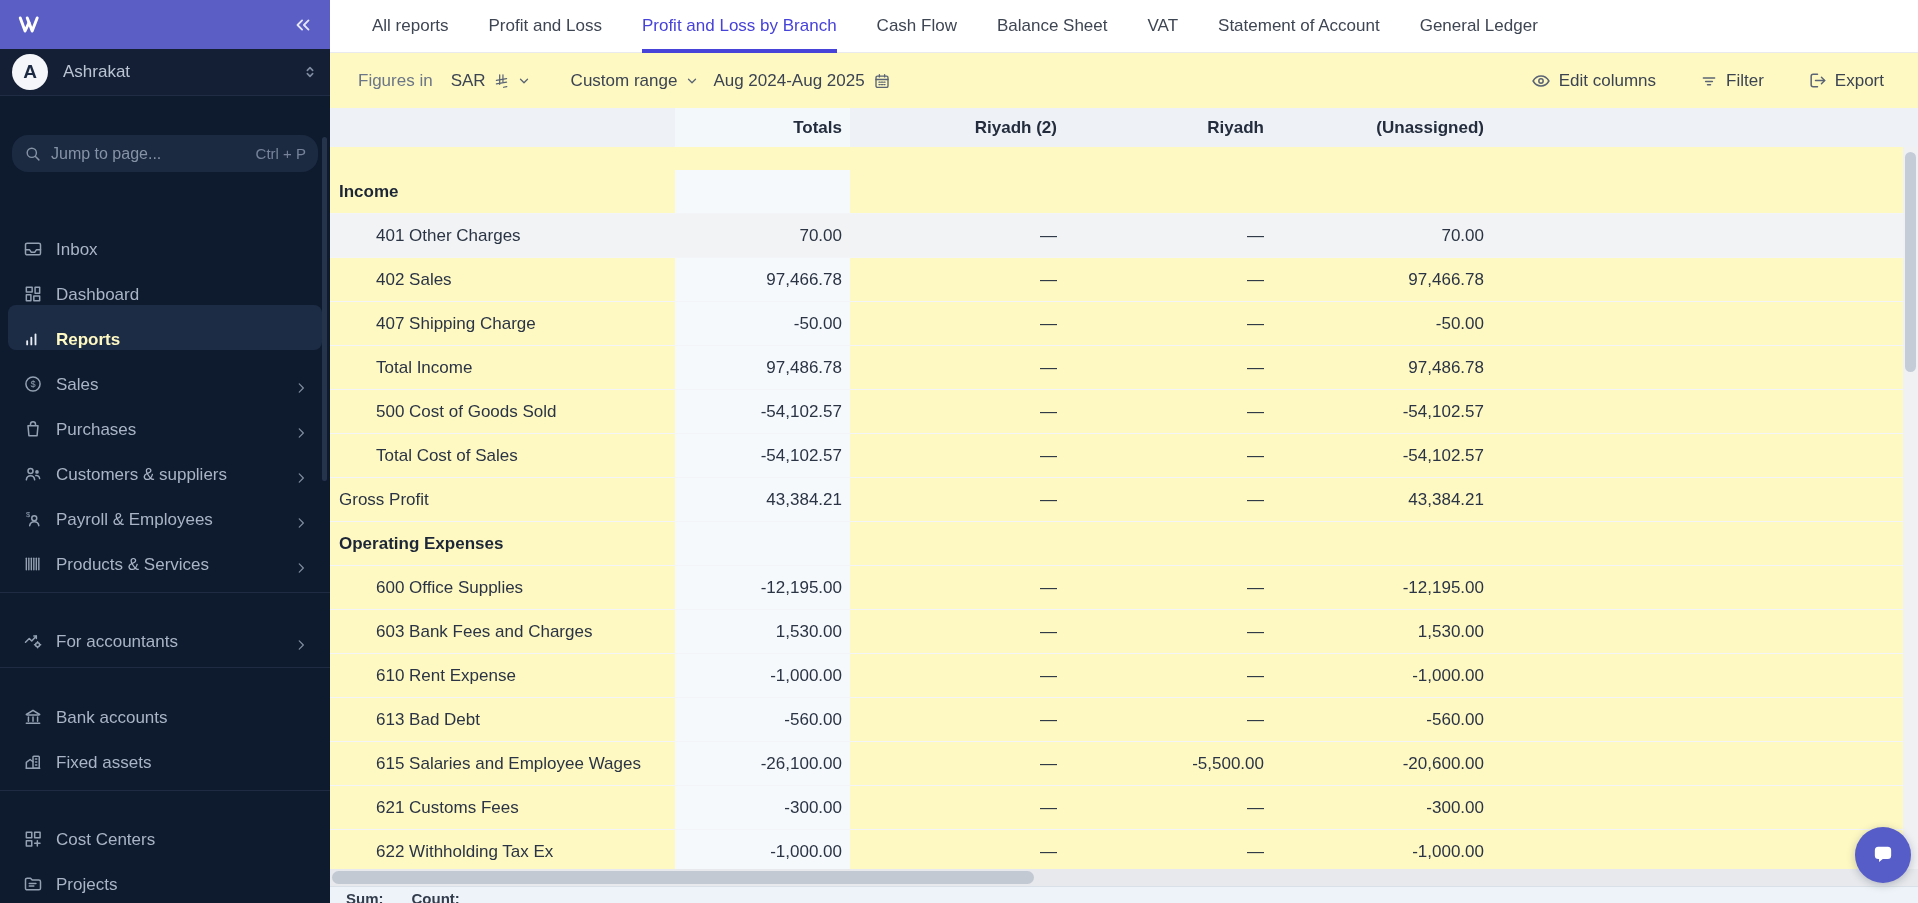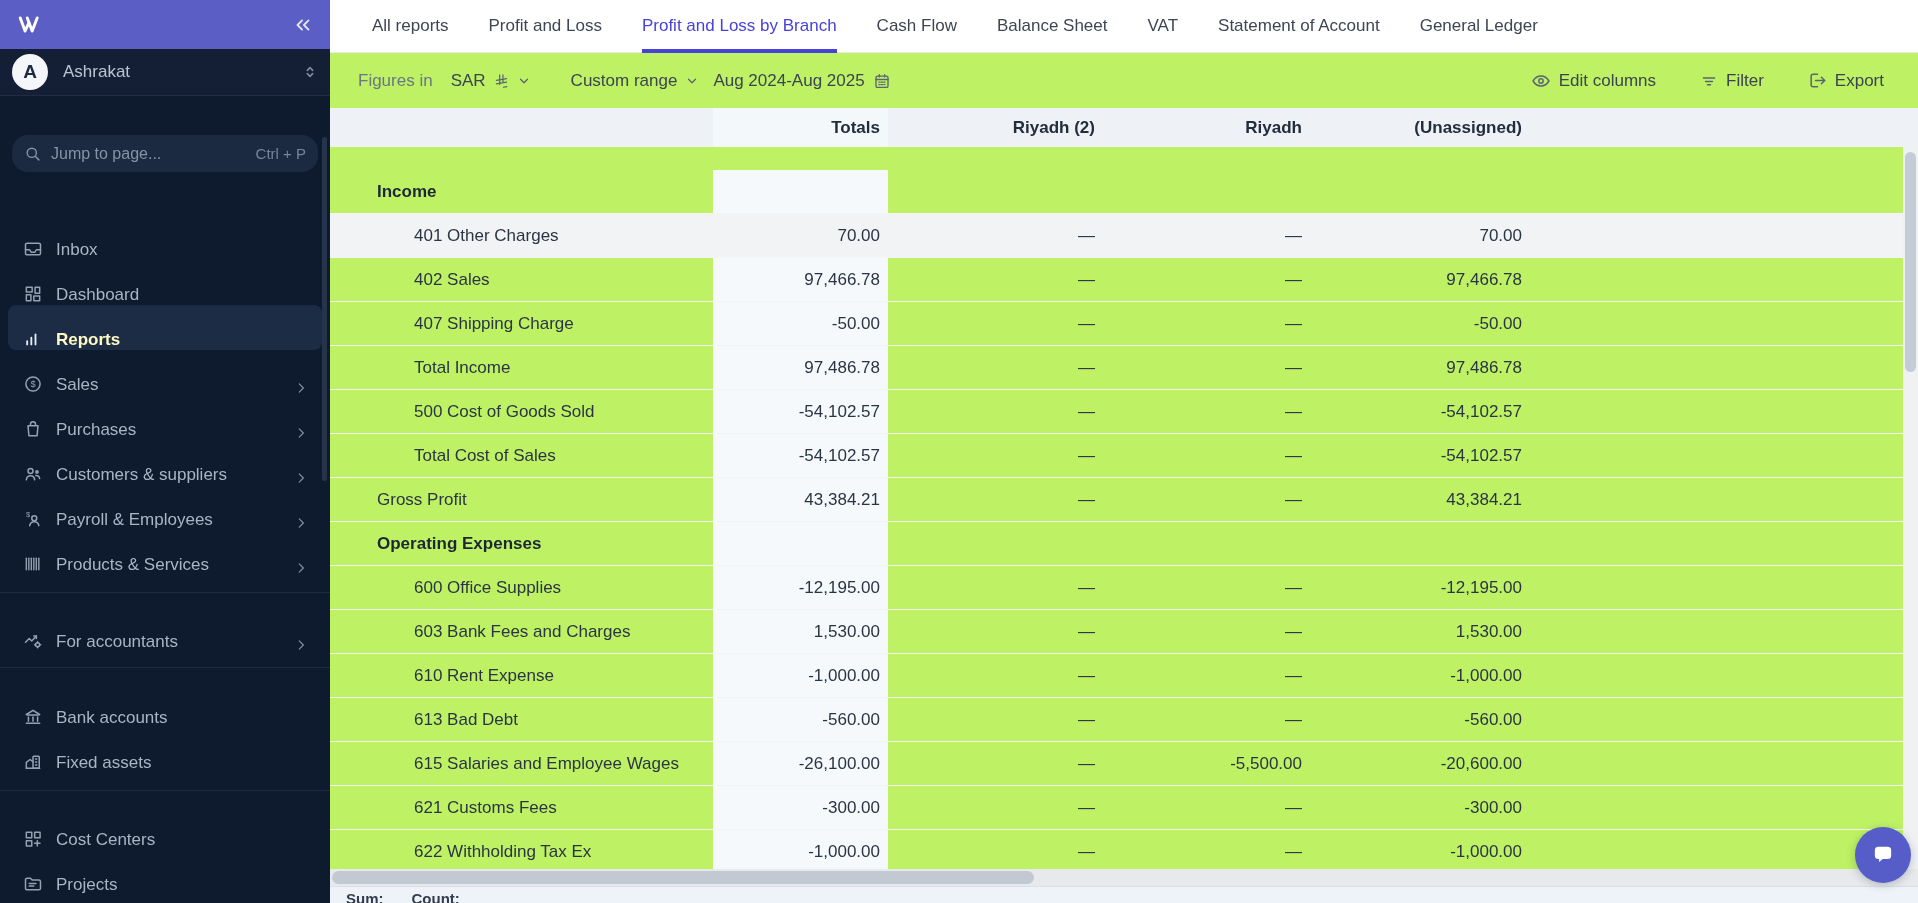--- a/index.html
+++ b/index.html
@@ -32,7 +32,7 @@
   .side-scroll { position:absolute; right:3px; top:137px; width:5px; height:344px; background:#35465f; border-radius:3px; opacity:.6; }
 
   
-  .main { position:absolute; left:330px; top:0; width:1588px; height:903px; background:#bef264;border-radius:31px; }
+  .main { position:absolute; left:330px; top:0; width:1588px; height:903px; background:#fef9c3;border-radius:31px; }
 
   .tabbar { position:absolute; left:0; top:0; right:0; height:53px; background:#fff; border-bottom:1px solid #e8eaee; display:flex; align-items:center; gap:40px; padding:0 0 0 42px; }
   .tab { font-size:17px; color:#3f4653; cursor:pointer; position:relative; height:53px; display:flex; align-items:center; white-space:nowrap; }

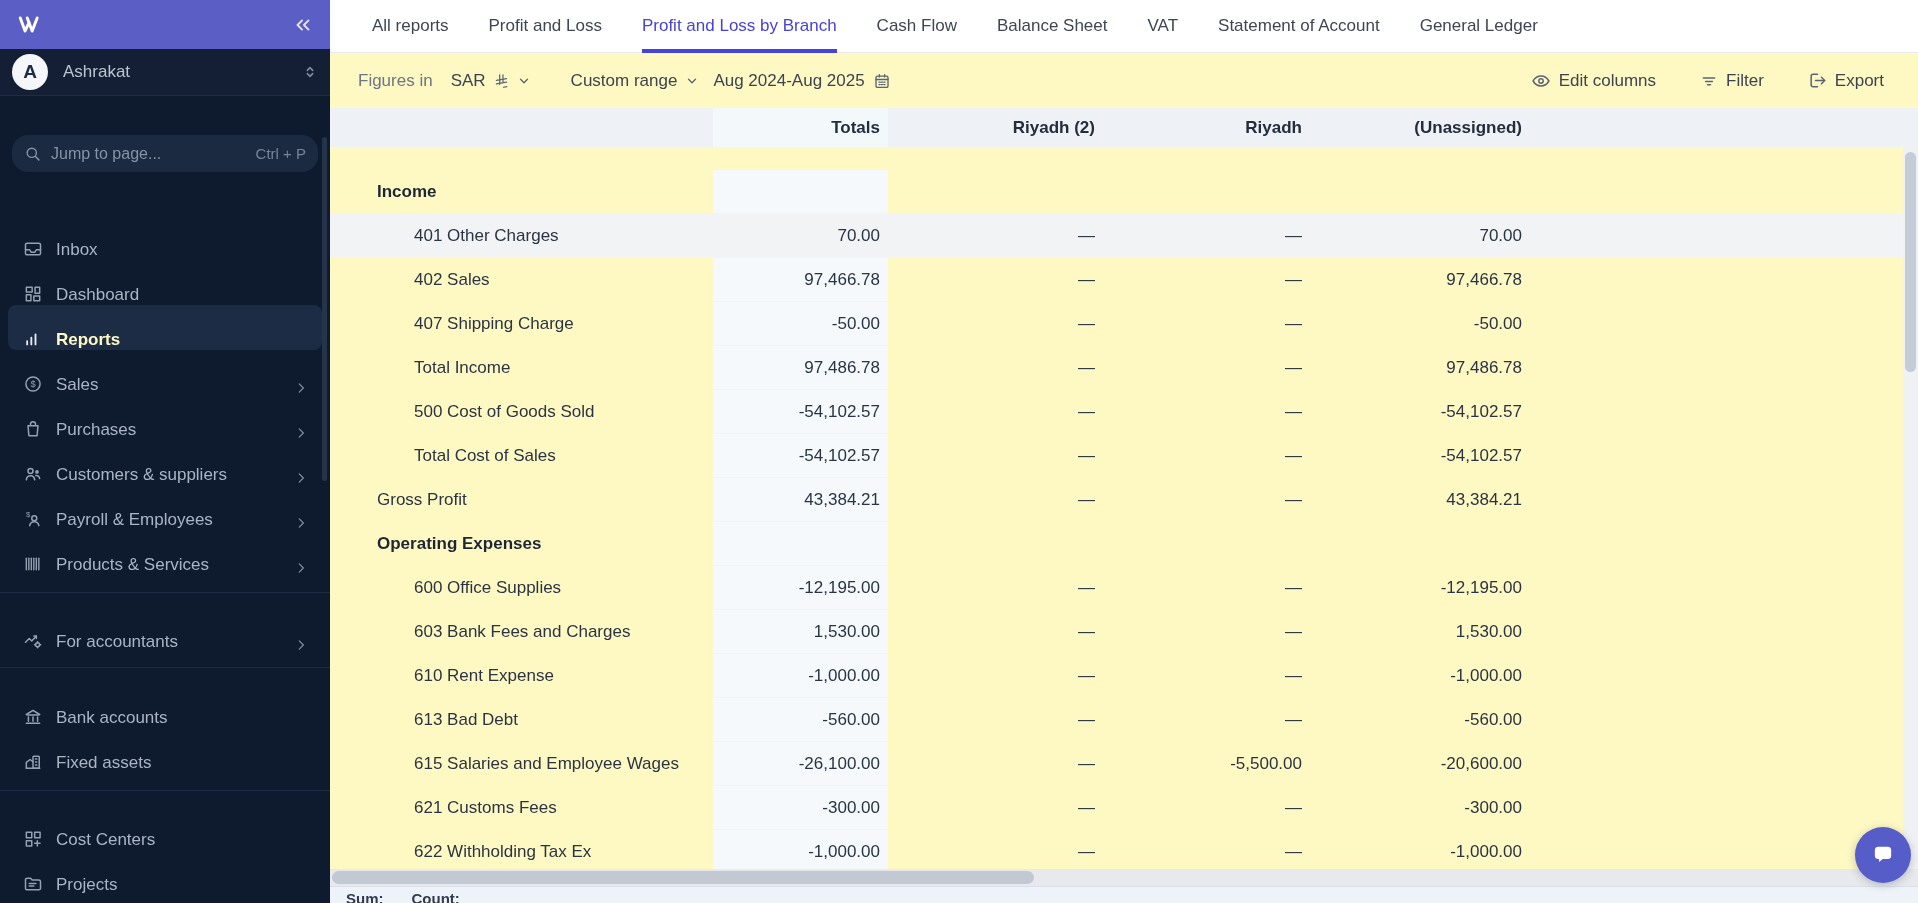--- a/index.html
+++ b/index.html
@@ -49,7 +49,7 @@
   .gap18 { width:18px; } .gap40 { width:40px; } .gap14 { width:14px; }
 
   
-  .grid-cols { display:grid; grid-template-columns:345px 175px 215px 207px 220px 1fr;padding-left:38px; }
+  .grid-cols { display:grid; grid-template-columns:345px 175px 215px 207px 220px 1fr; }
   .thead { position:absolute; left:0; top:108px; right:0; height:39px; background:#eef1f5; align-items:center; font-weight:700; font-size:17px; color:#232d3d; }
   .thead .hcell { text-align:right; padding-right:8px; white-space:nowrap; }
   .thead .totals-col { background:#f3f8fb; height:100%; display:flex; align-items:center; justify-content:flex-end; }

